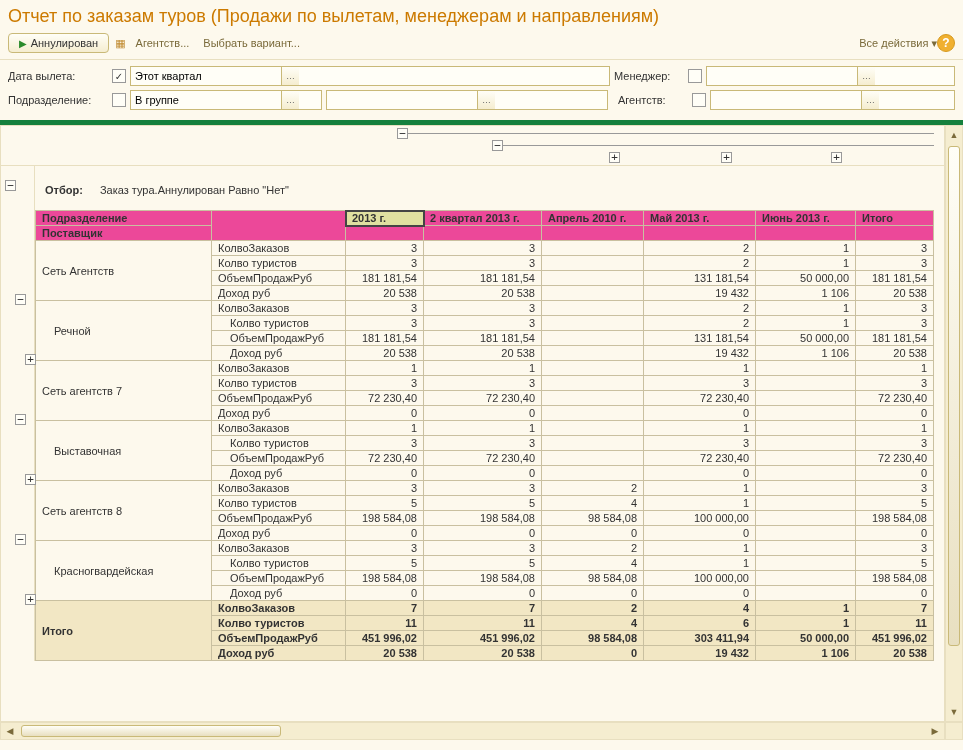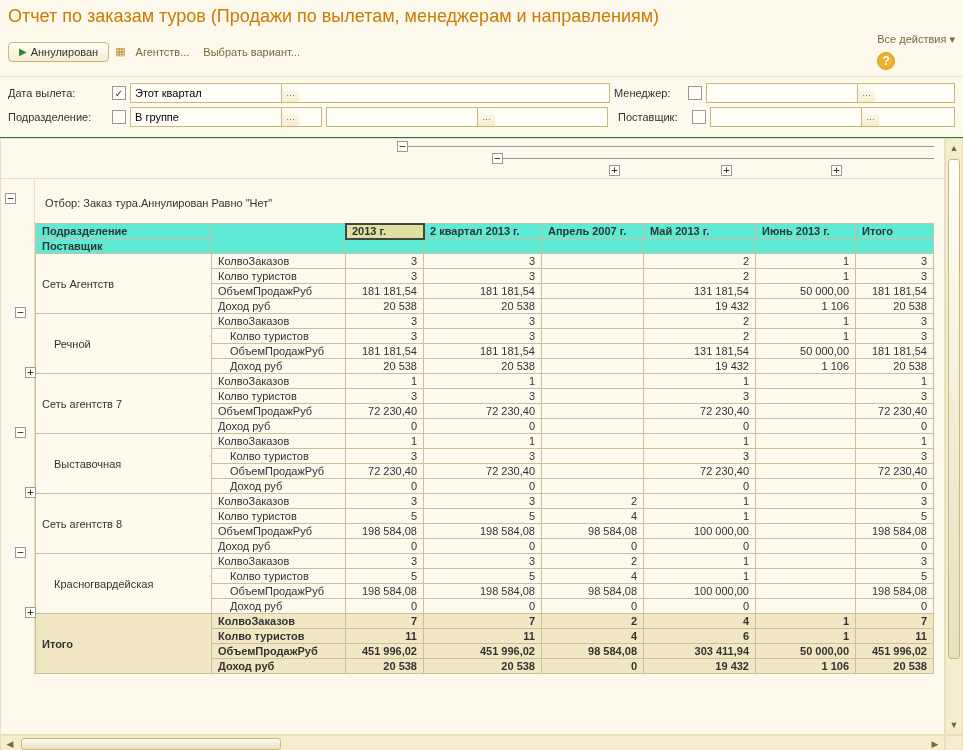--- a/index.html
+++ b/index.html
@@ -46,8 +46,7 @@
   .toolbar-right {
     margin-left: auto;
     display: flex;
-    gap: 6px;
-    flex-direction: column;
+    align-items: center;
   }
   .dropdown-link { color: #7a6a3a; cursor: pointer; }
   .help-icon {

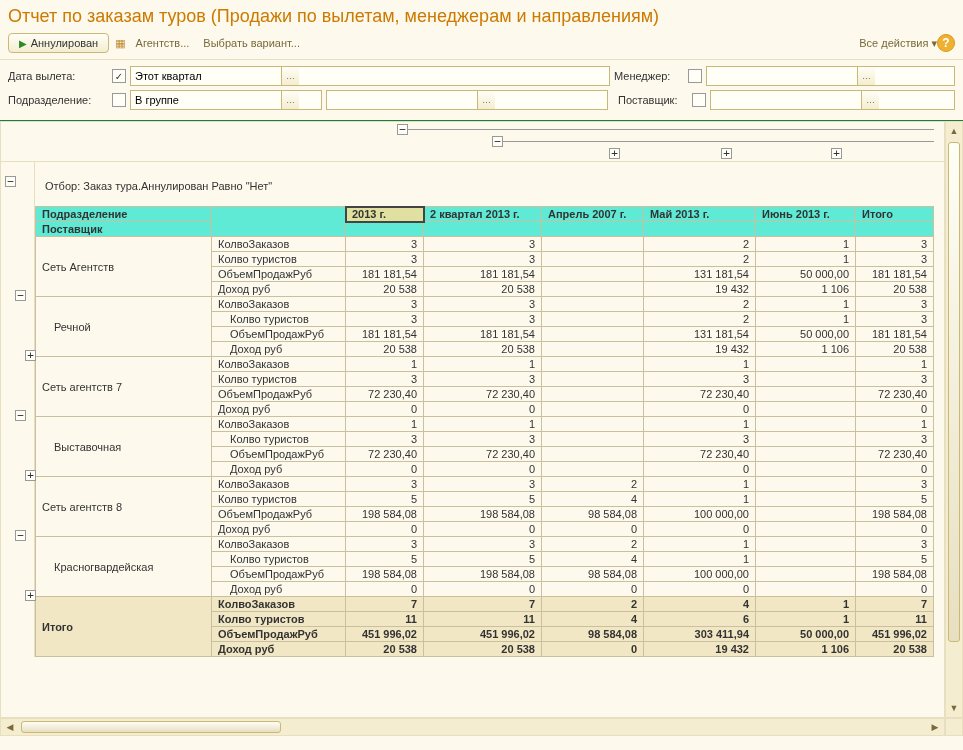--- a/index.html
+++ b/index.html
@@ -58,7 +58,7 @@
   }
   .filters {
     padding: 6px 8px;
-    border-bottom: 1px solid #15803d;
+    border-bottom: 5px solid #15803d;
   }
   .filters-row {
     display: flex;

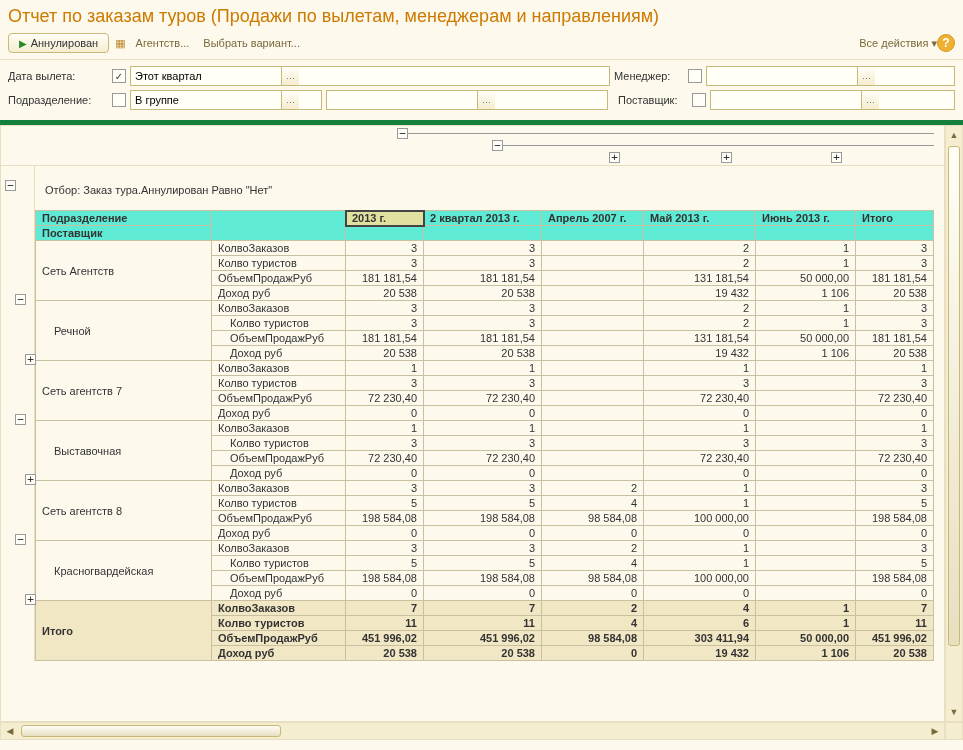--- a/index.html
+++ b/index.html
@@ -271,7 +271,7 @@
       <input style="">
       <span class="picker">…</span>
     </div>
-    <label style="min-width:70px; margin-left:6px;">Поставщик:</label>
+    <label style="min-width:70px; margin-left:6px;">Агентств:</label>
     <span class="chk"></span>
     <div class="input-group" style="flex:1">
       <input style="">

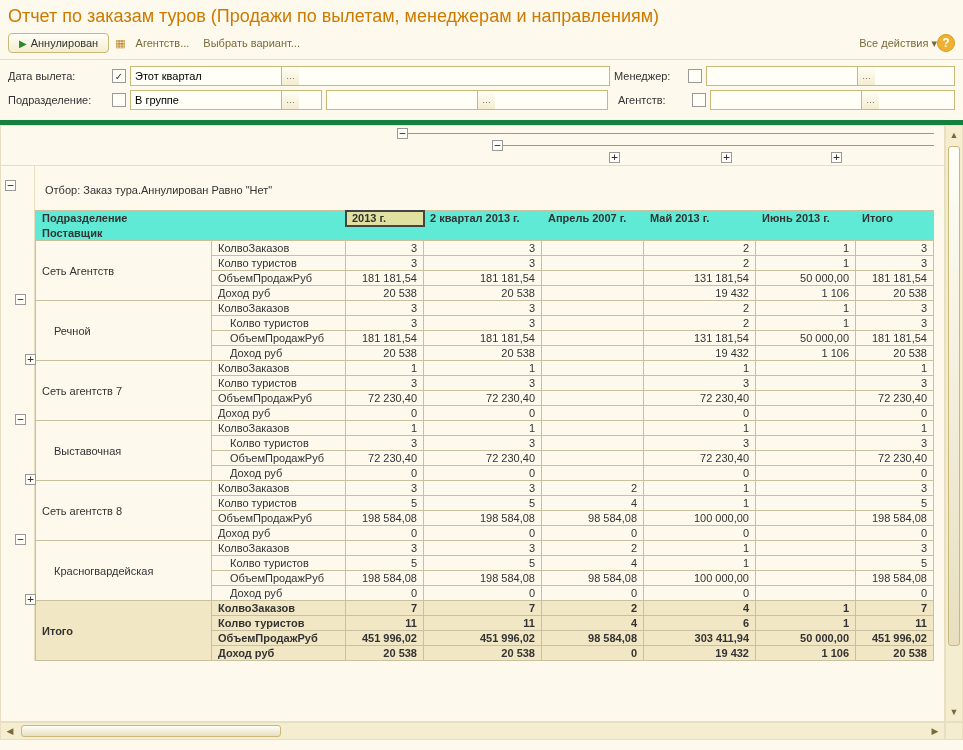--- a/index.html
+++ b/index.html
@@ -189,7 +189,7 @@
   .filter-line {
     padding: 4px 10px 14px 10px;
   }
-  .filter-line b { font-weight: normal; }
+  .filter-line b { font-weight: bold; margin-right: 14px; }
   table.rep {
     border-collapse: collapse;
   }

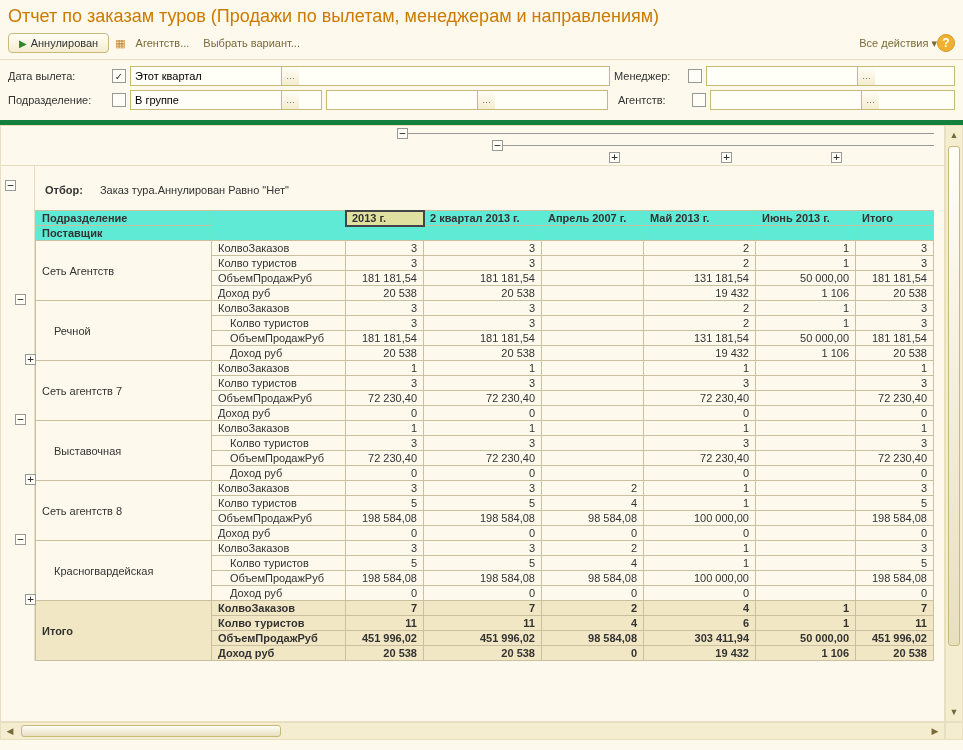--- a/index.html
+++ b/index.html
@@ -201,7 +201,7 @@
     white-space: nowrap;
   }
   table.rep th {
-    background: #5eead4;
+    background: #ec4899;
     font-weight: bold;
   }
   table.rep th.selected {

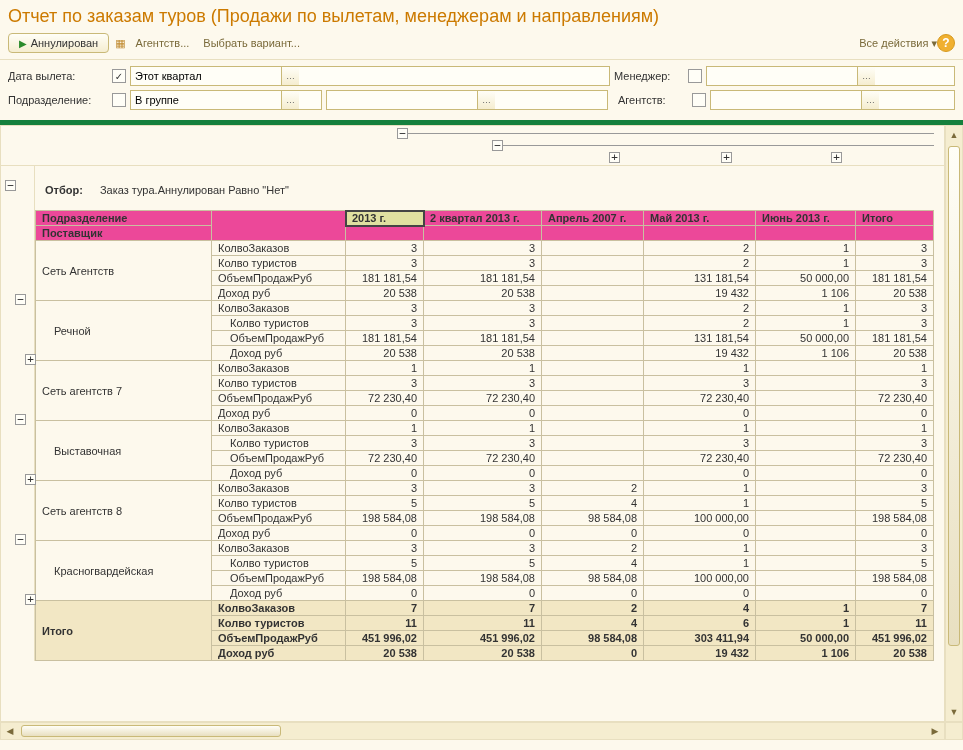--- a/index.html
+++ b/index.html
@@ -323,7 +323,7 @@
             <th rowspan="2"></th>
             <th class="selected">2013 г.</th>
             <th>2 квартал 2013 г.</th>
-            <th>Апрель 2007 г.</th>
+            <th>Апрель 2010 г.</th>
             <th>Май 2013 г.</th>
             <th>Июнь 2013 г.</th>
             <th>Итого</th>

